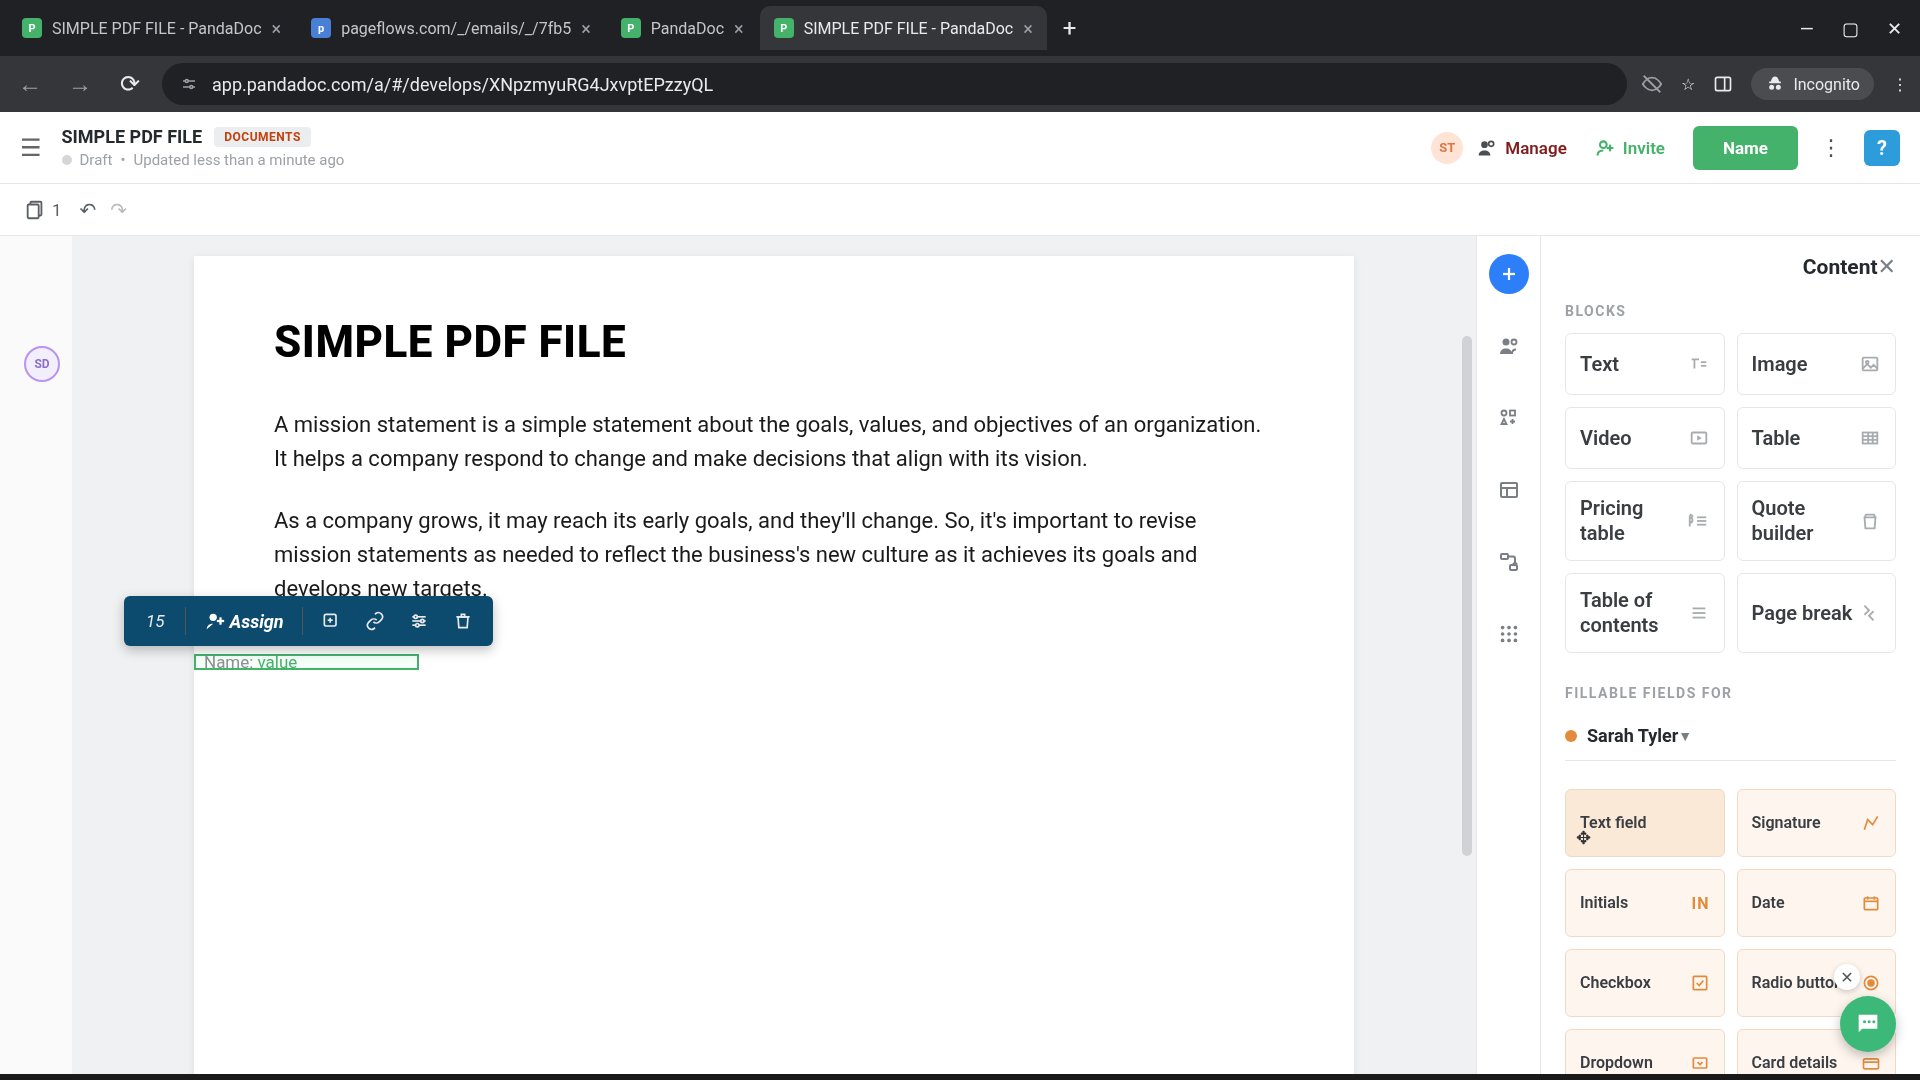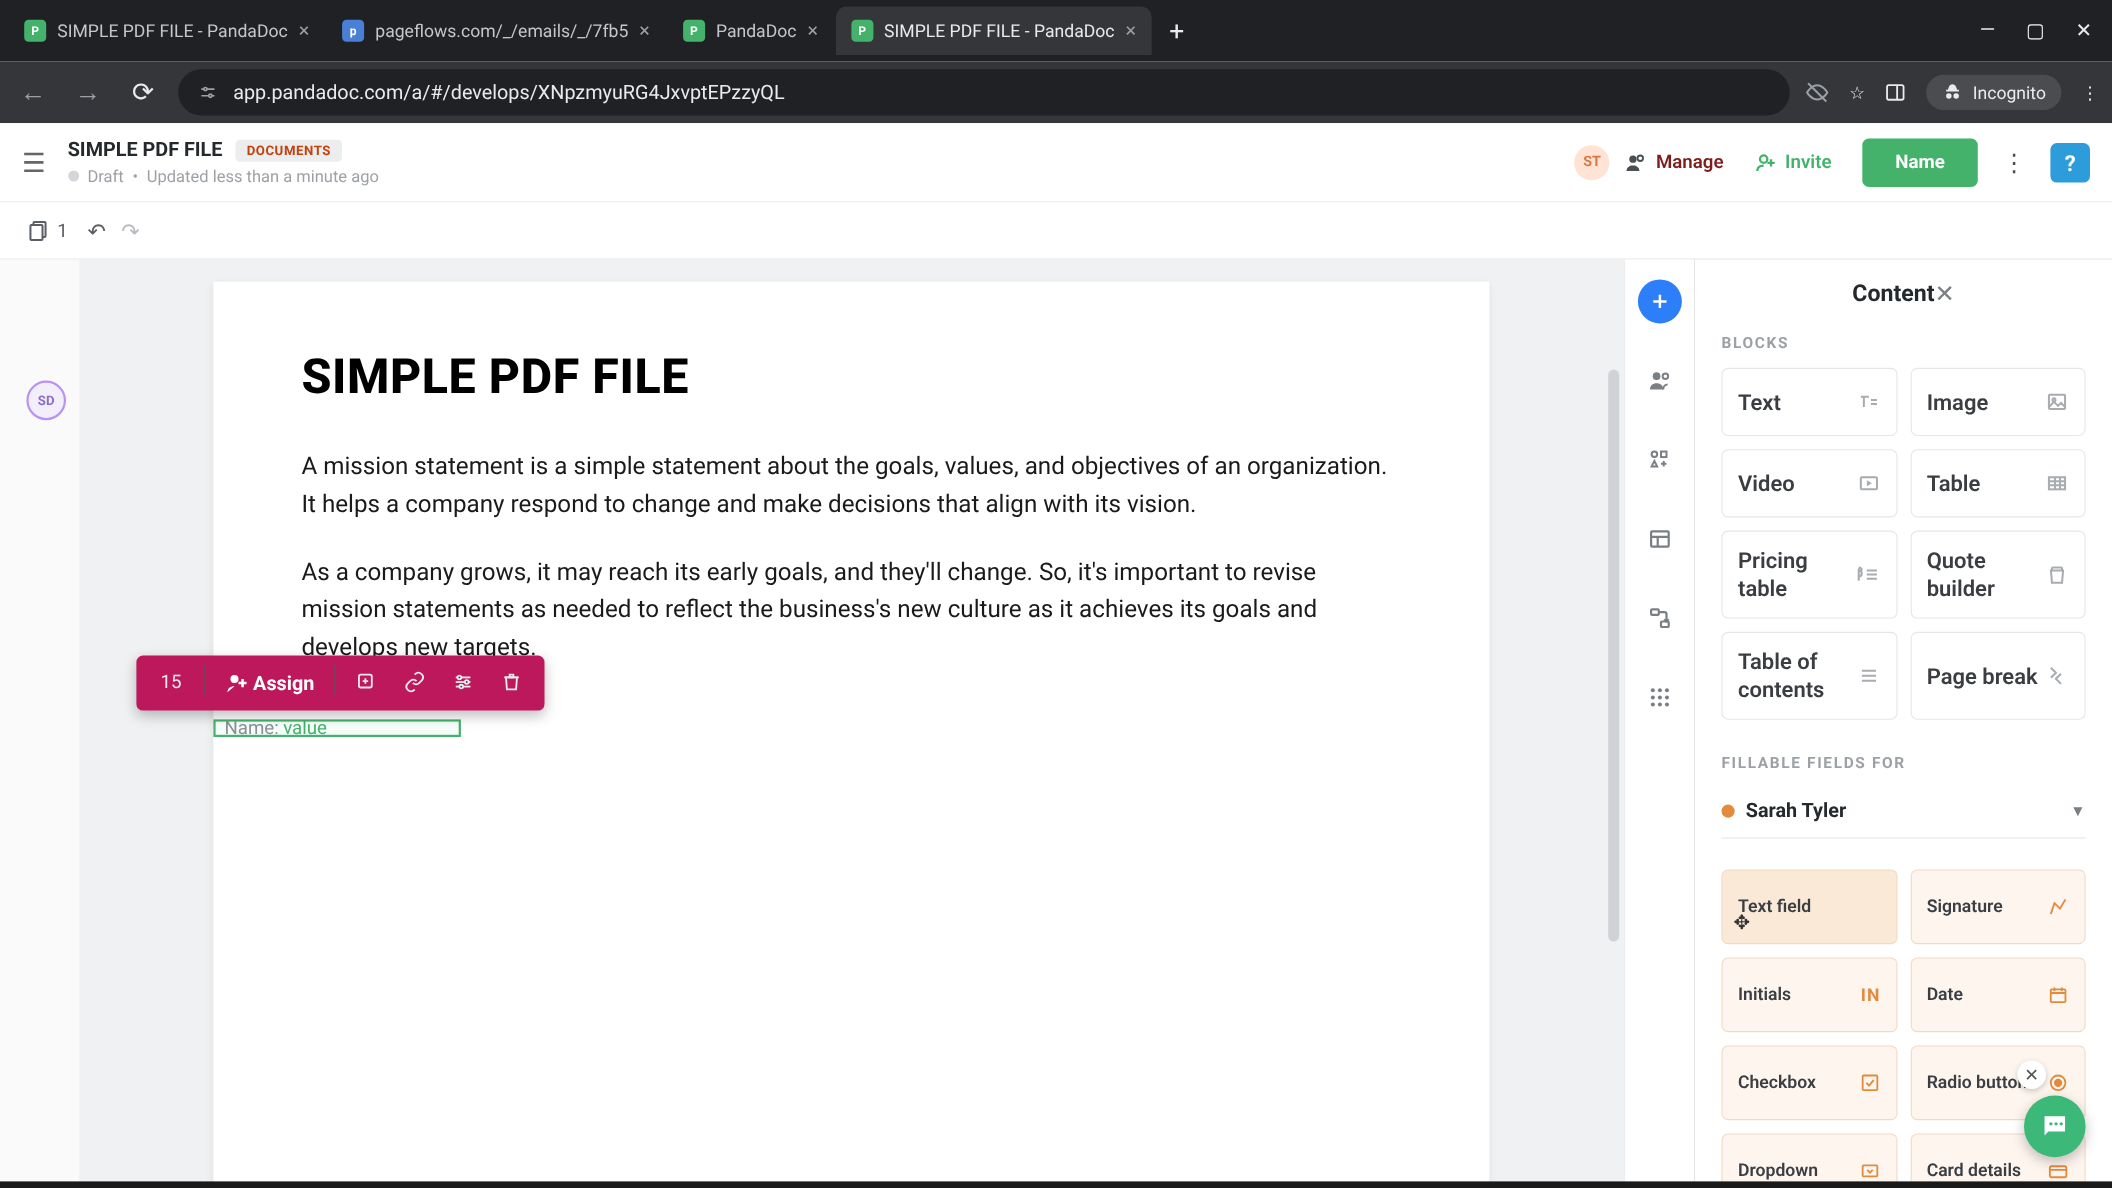--- a/index.html
+++ b/index.html
@@ -78,7 +78,7 @@
 
 
 .content-panel { width: 380px; background: #fff; border-left: 1px solid #e6e6e6; display: flex; flex-direction: column; overflow-y: auto; }
-.panel-header { display: flex; align-items: center; justify-content: center; padding: 18px 24px 12px; }
+.panel-header { display: flex; align-items: center; justify-content: flex-end; padding: 18px 24px 12px; }
 .panel-title { font-size: 21px; font-weight: 700; color: #24292e; }
 .panel-close { font-size: 22px; color: #7a7f85; cursor: pointer; }
 .panel-section-label { font-size: 14px; font-weight: 700; letter-spacing: 1.5px; color: #9da1a6; padding: 12px 24px 14px; }

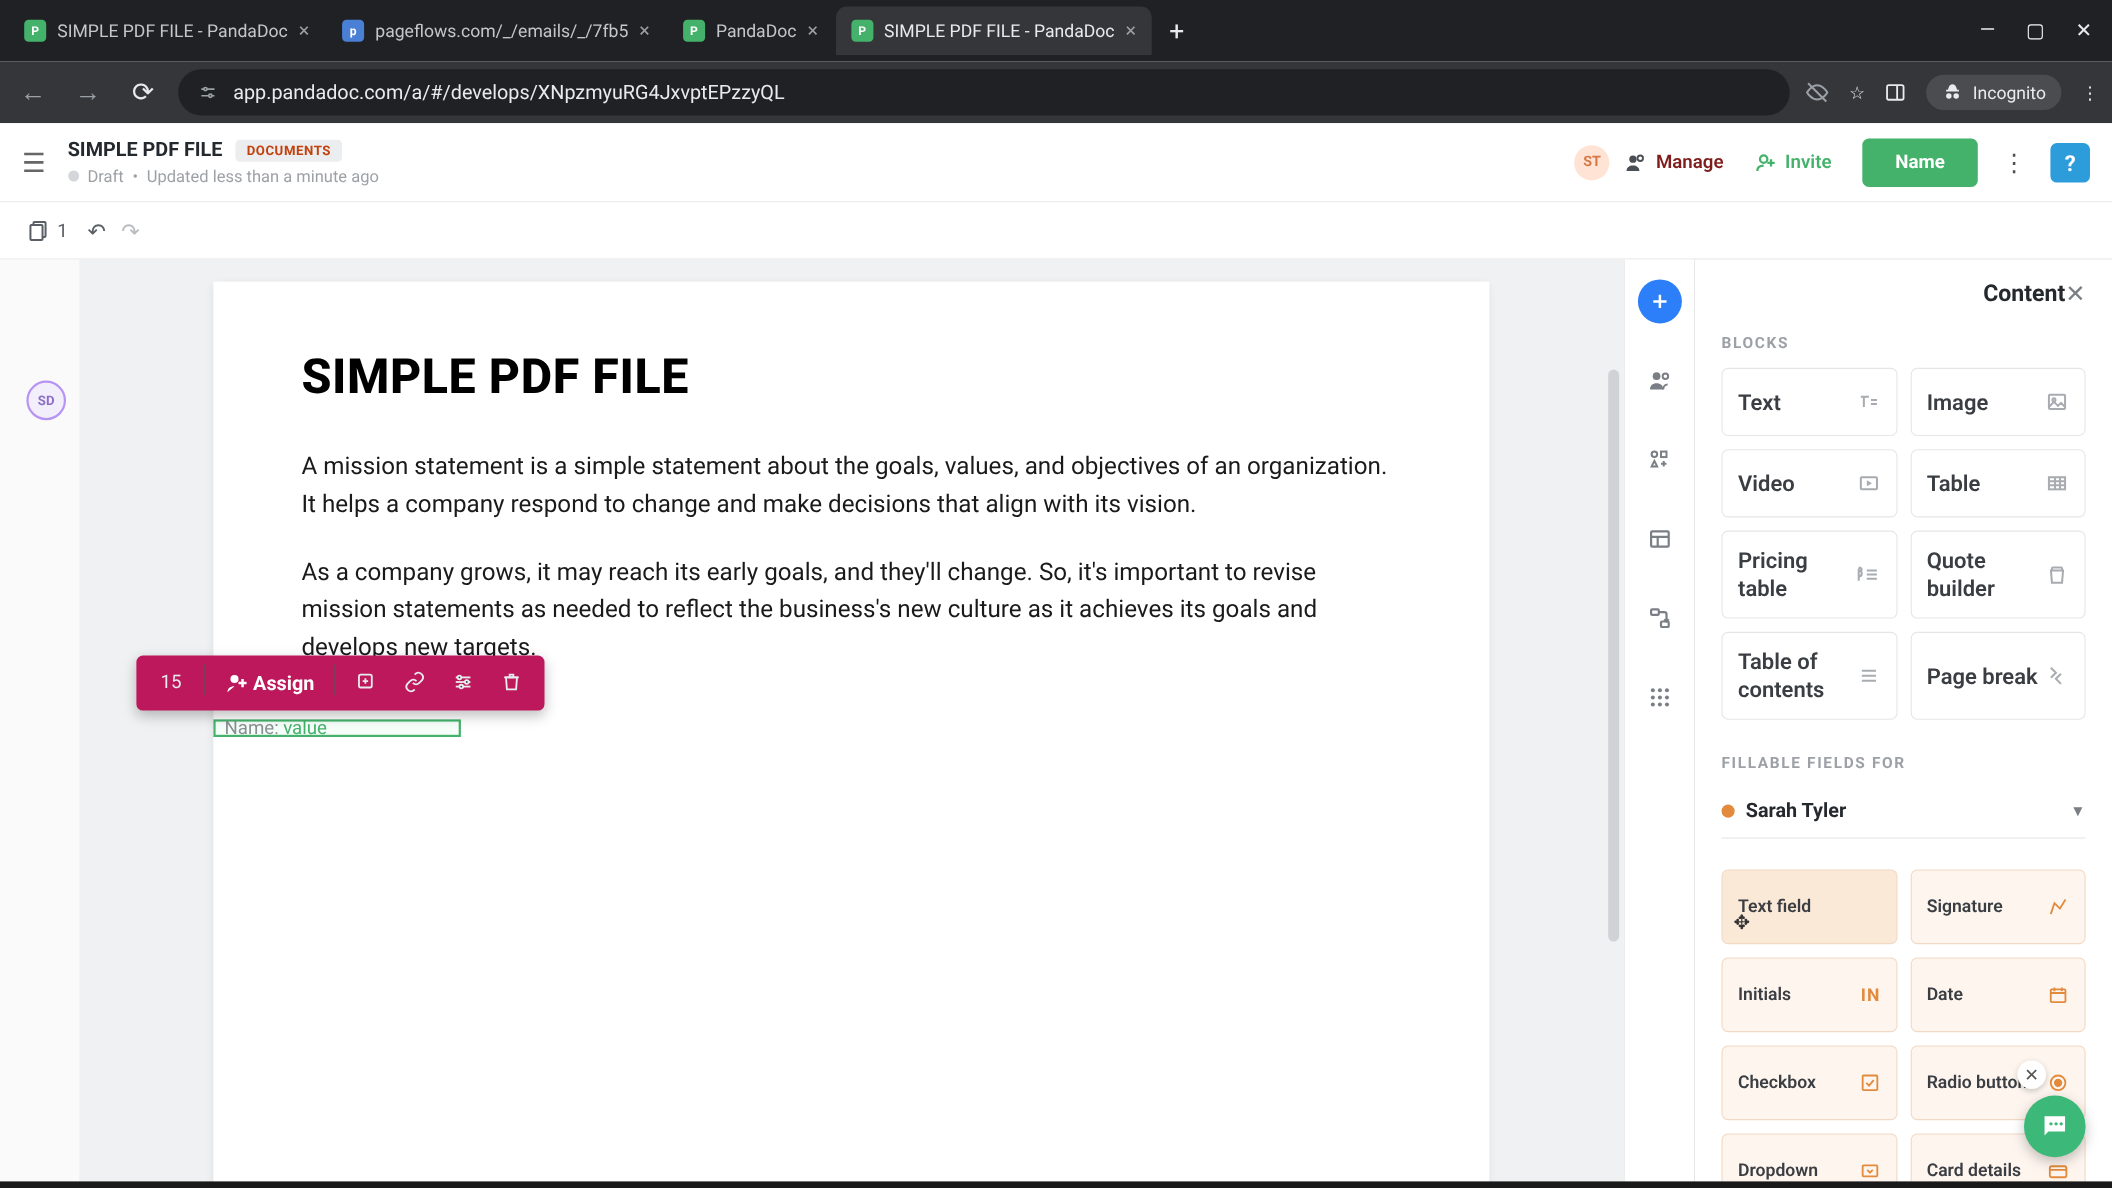--- a/index.html
+++ b/index.html
@@ -58,7 +58,7 @@
 .page p { font-size: 22px; line-height: 1.55; color: #1a1a1a; margin-bottom: 28px; }
 
 
-.field-toolbar { position: absolute; left: -70px; top: 340px; background: #be185d; border-radius: 6px; display: flex; align-items: flex-start; padding: 8px 10px; gap: 4px; box-shadow: 0 4px 12px rgba(0,0,0,0.25); z-index: 10; }
+.field-toolbar { position: absolute; left: -70px; top: 340px; background: #0c4a6e; border-radius: 6px; display: flex; align-items: center; padding: 8px 10px; gap: 4px; box-shadow: 0 4px 12px rgba(0,0,0,0.25); z-index: 10; font-style: italic; }
 .ft-font { color: #e8eaed; font-size: 17px; padding: 6px 12px; }
 .ft-divider { width: 1px; height: 28px; background: #555; margin: 0 4px; }
 .ft-assign { display: flex; align-items: center; gap: 4px; color: #fff; font-size: 18px; font-weight: 700; padding: 6px 10px; }

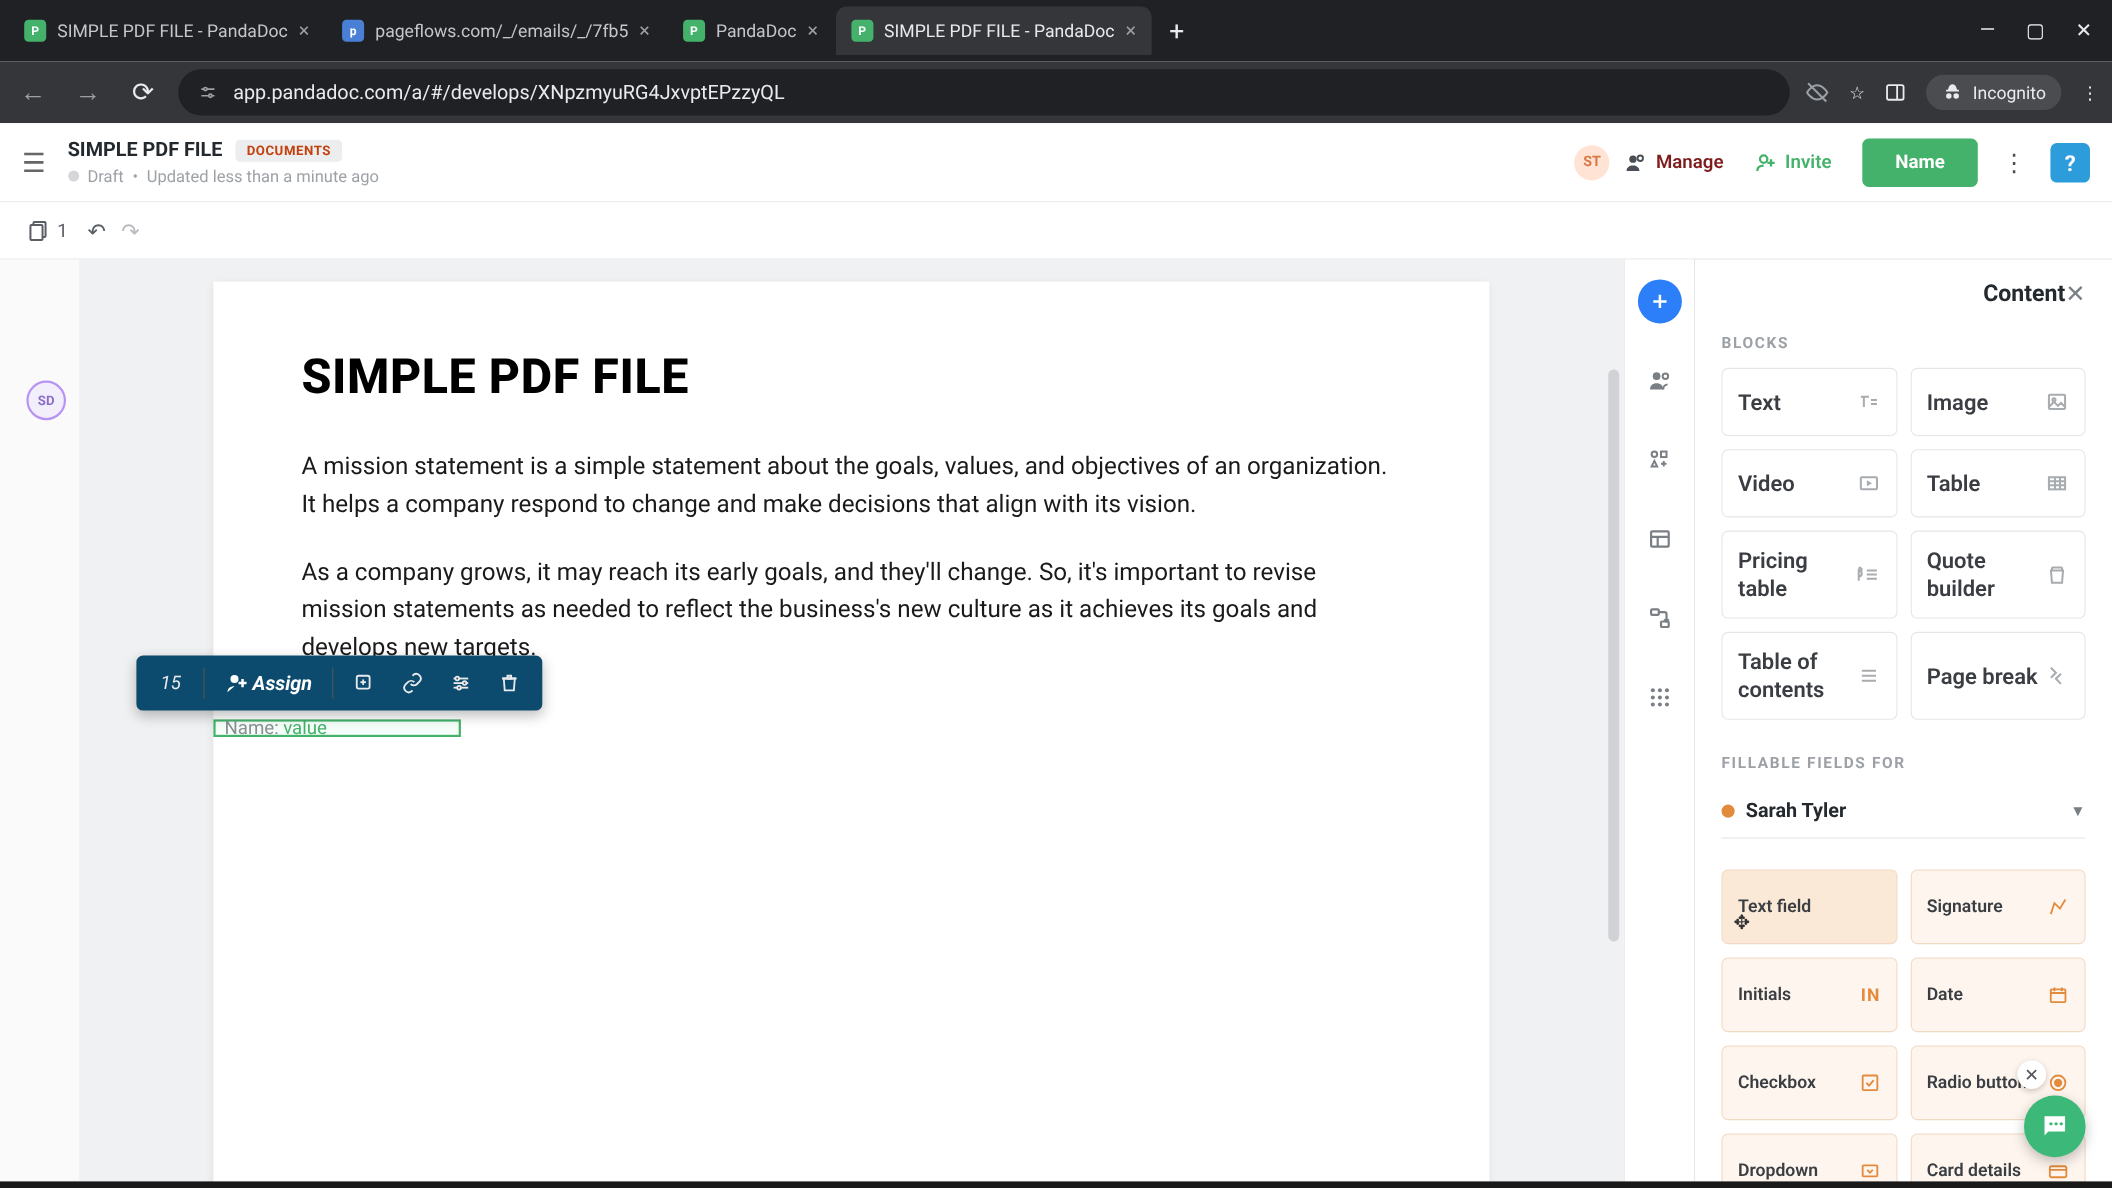--- a/index.html
+++ b/index.html
@@ -89,7 +89,7 @@
 .block-icon { color: #a8acb0; font-size: 20px; }
 
 .fillable-row { padding: 0 24px 12px; }
-.assignee-select { display: flex; align-items: center; justify-content: space-between; border-bottom: 1px solid #e6e6e6; padding: 10px 0 14px; cursor: pointer; }
+.assignee-select { display: flex; align-items: center; justify-content: flex-start; border-bottom: 1px solid #e6e6e6; padding: 10px 0 14px; cursor: pointer; }
 .assignee-left { display: flex; align-items: center; gap: 10px; }
 .assignee-dot { width: 12px; height: 12px; border-radius: 50%; background: #e38b3d; }
 .assignee-name { font-size: 18px; font-weight: 700; color: #24292e; }

